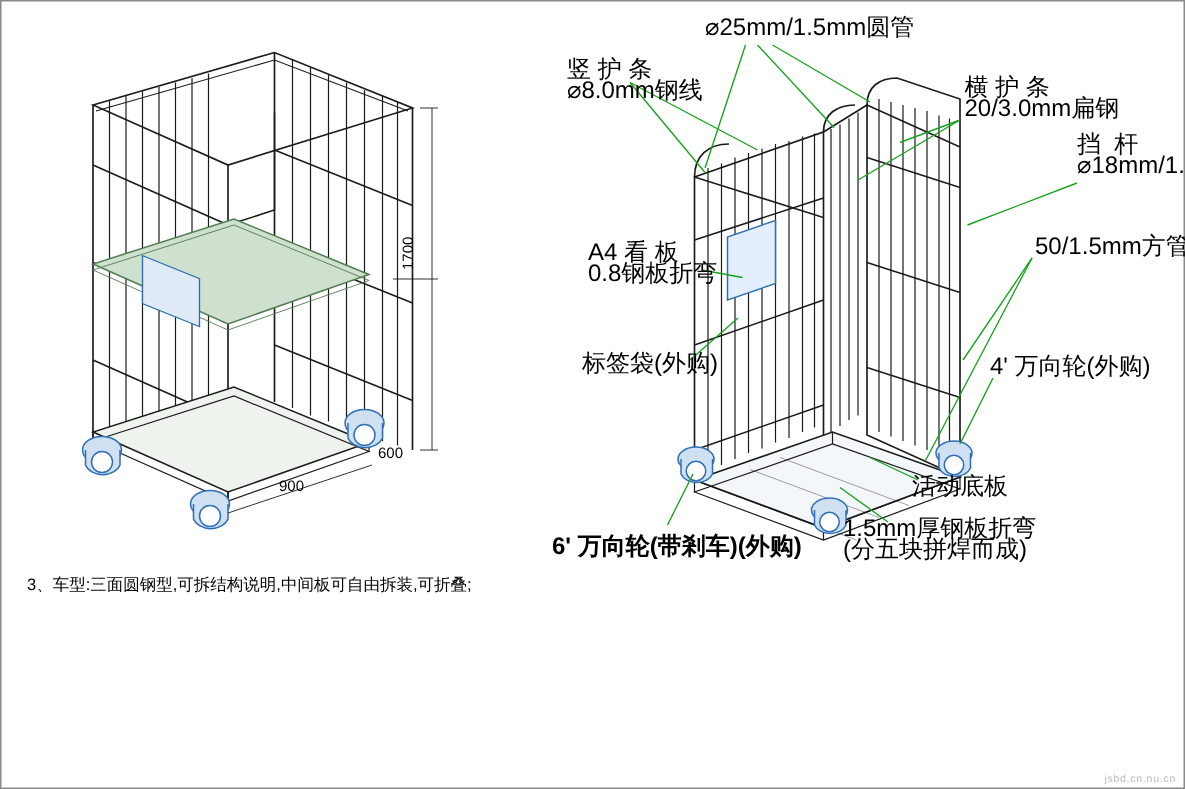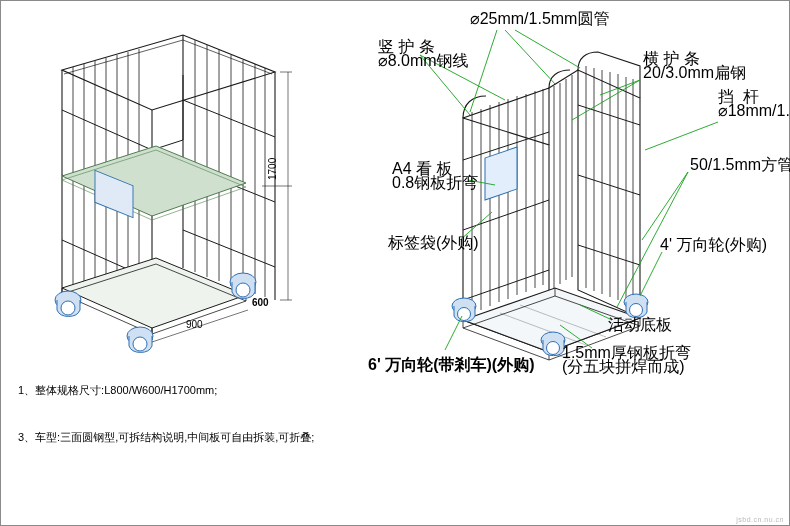--- a/index.html
+++ b/index.html
@@ -260,7 +260,7 @@
 
 <div class="lbl small" style="left:266px;top:180px;transform:rotate(-90deg);transform-origin:left top;">1700</div>
 <div class="lbl small" style="left:186px;top:318px;">900</div>
-<div class="lbl small" style="left:252px;top:296px;font-weight:bold;">600</div>
+<div class="lbl small" style="left:252px;top:296px;">600</div>
 
 <div class="spec">
   <div>1、整体规格尺寸:L800/W600/H1700mm;</div>

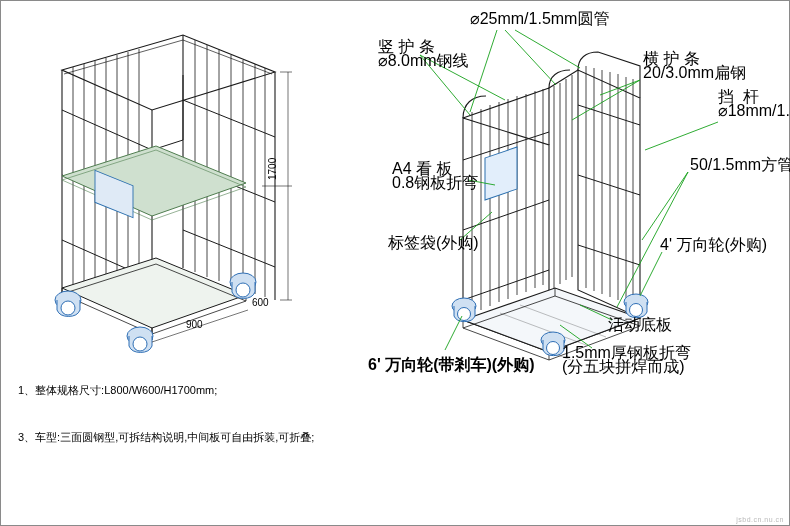--- a/index.html
+++ b/index.html
@@ -263,7 +263,6 @@
 <div class="lbl small" style="left:252px;top:296px;">600</div>
 
 <div class="spec">
-  <div>1、整体规格尺寸:L800/W600/H1700mm;</div>
   <div>3、车型:三面圆钢型,可拆结构说明,中间板可自由拆装,可折叠;</div>
   
   

